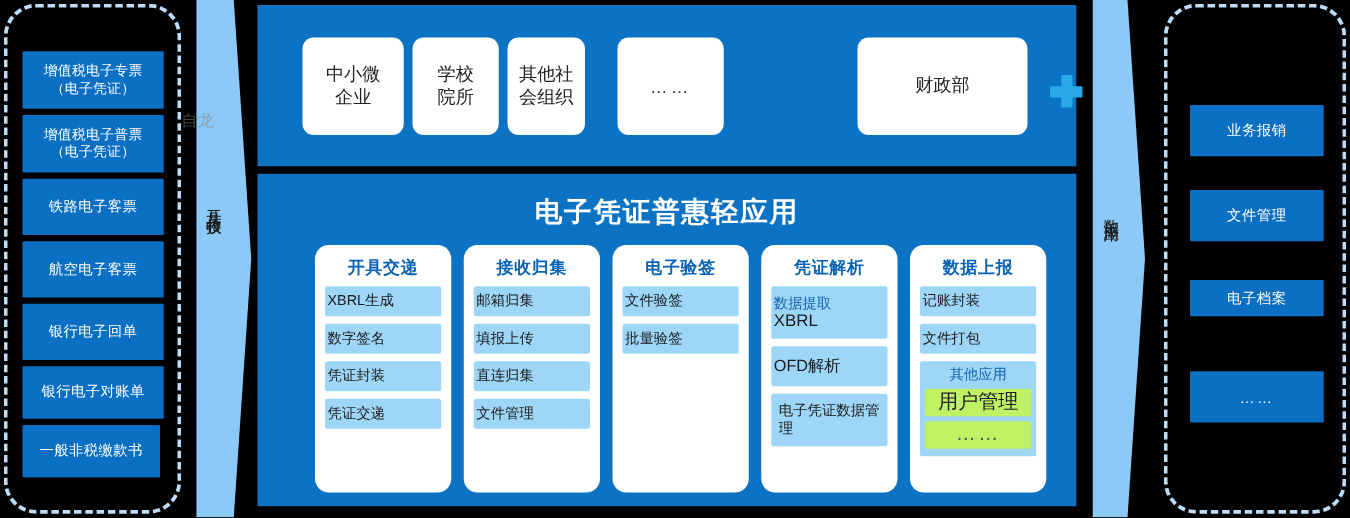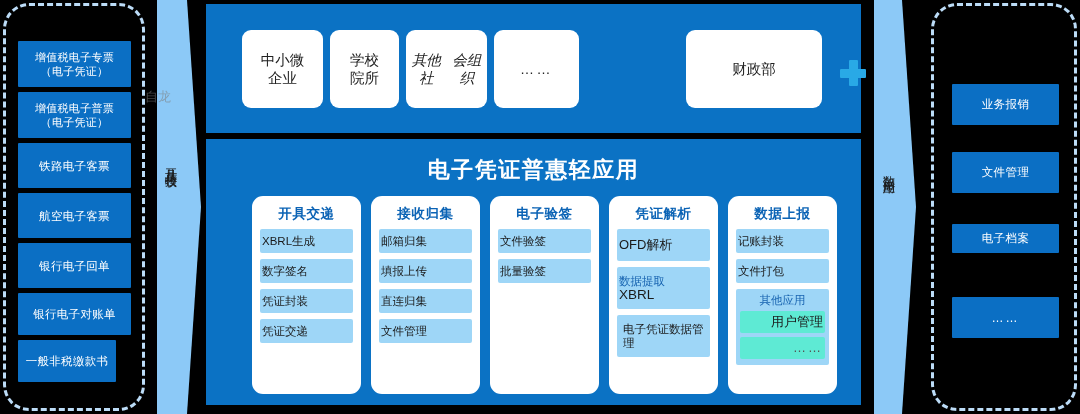--- a/index.html
+++ b/index.html
@@ -183,7 +183,7 @@
     <span>院所</span>
   </div>
 
-  <div class="org-box ctr" style="left:200px;top:26px;width:81px;height:78px;flex-direction:row;font-style:italic;">
+  <div class="org-box ctr" style="left:200px;top:26px;width:62px;height:78px;flex-direction:column;">
     <span>其他社</span>
     <span>会组织</span>
   </div>

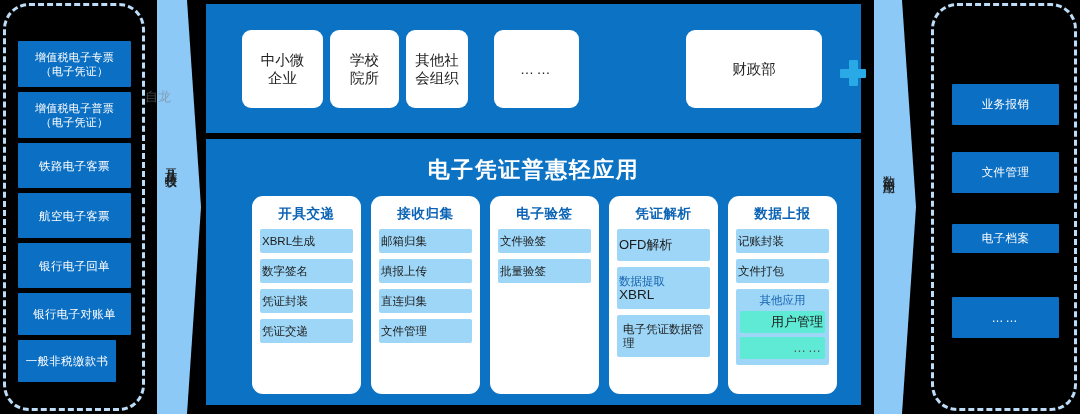--- a/index.html
+++ b/index.html
@@ -226,11 +226,11 @@
 
   <div class="cap-col" style="left:403px;">
     <div class="cap-title">凭证解析</div>
-    <div class="cap-item tall" style="padding:9px 2px;font-size:13px;">OFD解析</div>
     <div class="cap-item tall" style="padding:7px 2px;">
       <span class="sub-blue">数据提取</span>
       <span class="sub-dark">XBRL</span>
     </div>
+    <div class="cap-item tall" style="padding:9px 2px;font-size:13px;">OFD解析</div>
     <div class="cap-item tall" style="padding:7px 6px;">电子凭证数据管理</div>
   </div>
 

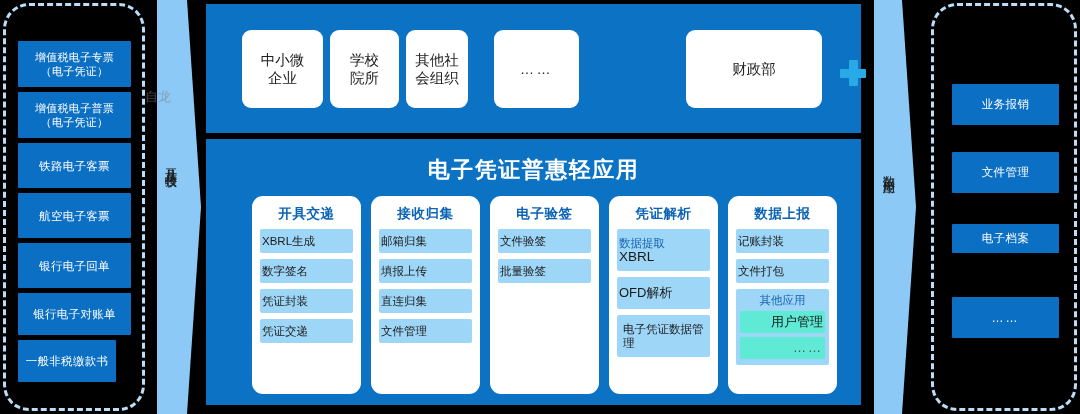--- a/index.html
+++ b/index.html
@@ -133,8 +133,8 @@
     text-align:center;color:#1763b0;font-size:11.5px;line-height:14px;margin-bottom:4px;
   }
   .cap-subgroup .sub-item{
-    background:#5eead4;color:#1a1a1a;font-size:13px;line-height:14px;
-    text-align:right;padding:4px 2px;border-radius:2px;margin-bottom:4px;
+    background:#bef264;color:#1a1a1a;font-size:16px;line-height:14px;
+    text-align:center;padding:4px 2px;border-radius:2px;margin-bottom:4px;
   }
   .cap-subgroup .sub-item.dots{letter-spacing:2px;color:#555;}
 </style>

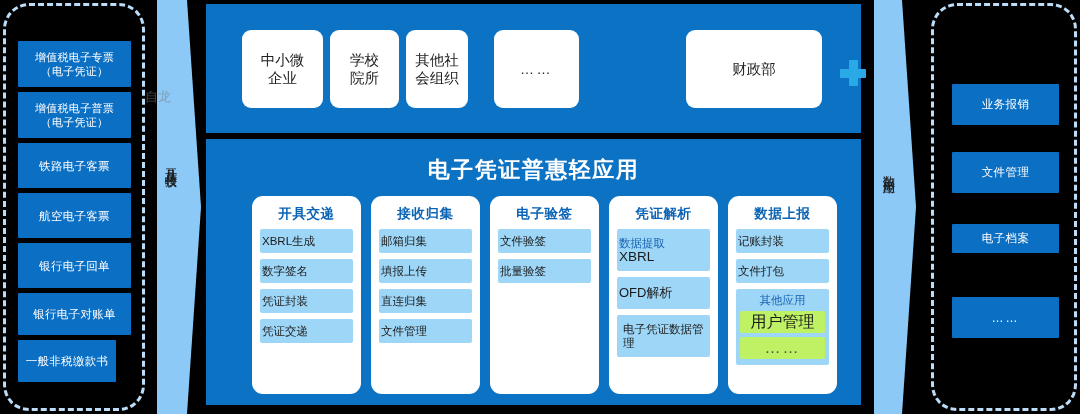--- a/index.html
+++ b/index.html
@@ -161,7 +161,7 @@
 
 <div class="src-chip ctr" style="left:18px;top:293px;width:113px;height:42px;">银行电子对账单</div>
 
-<div class="src-chip ctr" style="left:18px;top:340px;width:98px;height:42px;">一般非税缴款书</div>
+<div class="src-chip ctr" style="left:18px;top:340px;width:110px;height:42px;">一般非税缴款书</div>
 
 <div class="arrow-band" style="left:157px;top:0px;width:46px;height:414px;">
   <svg width="46" height="414" viewBox="0 0 46 414" xmlns="http://www.w3.org/2000/svg">

